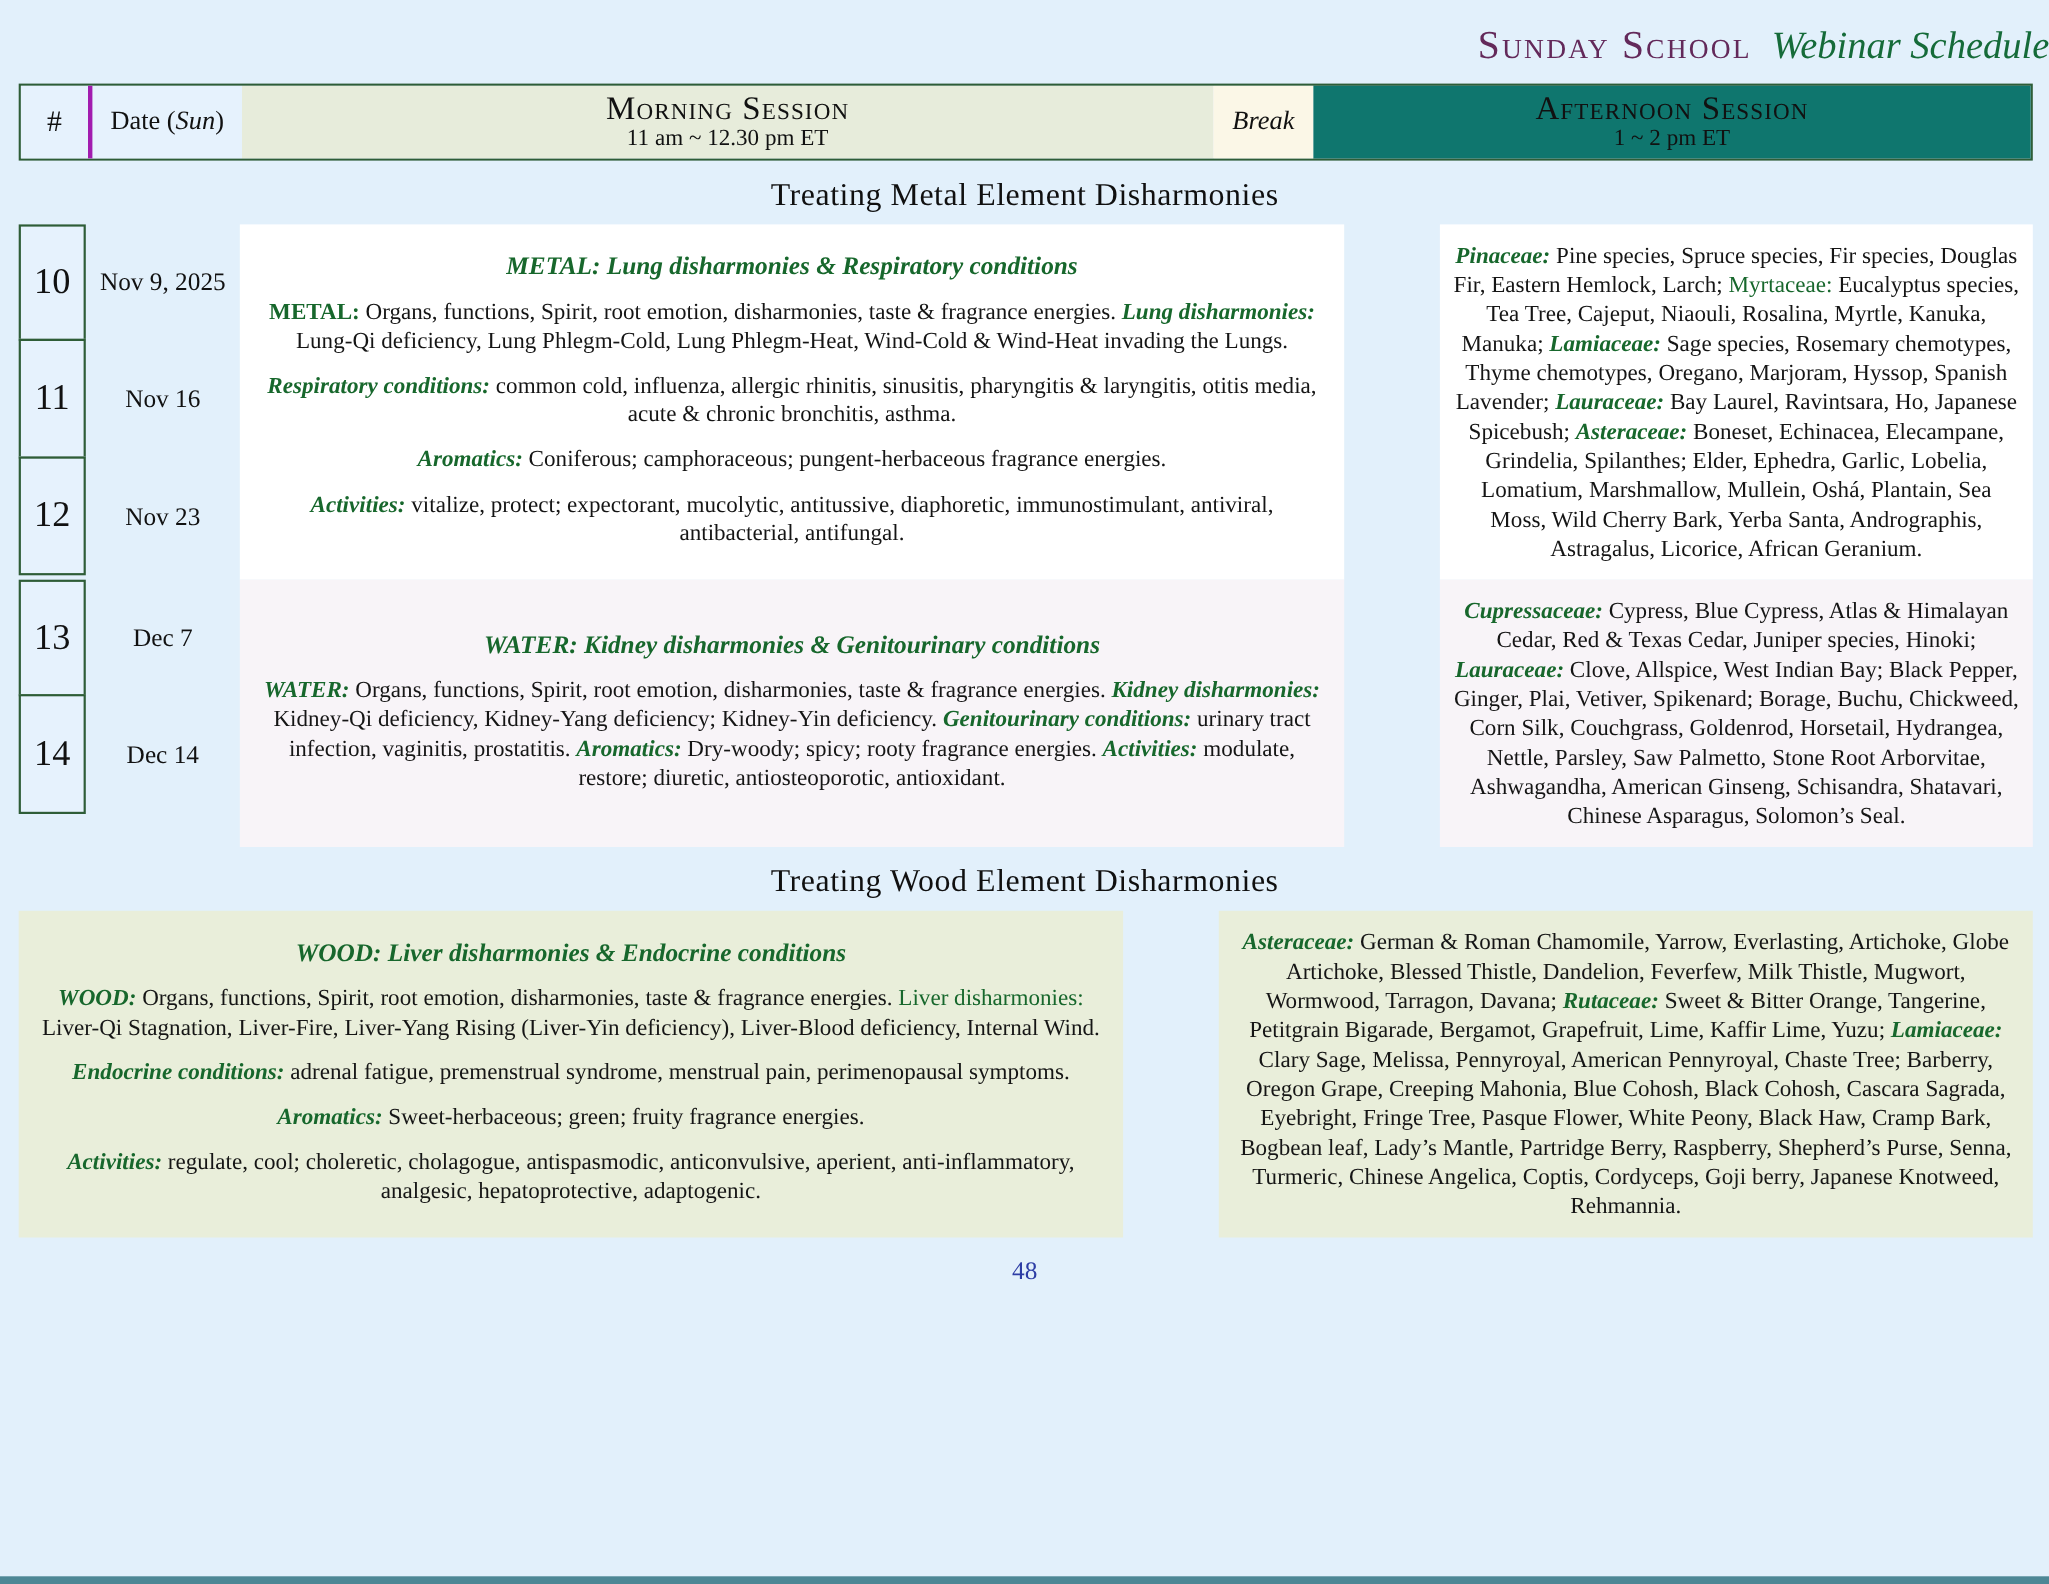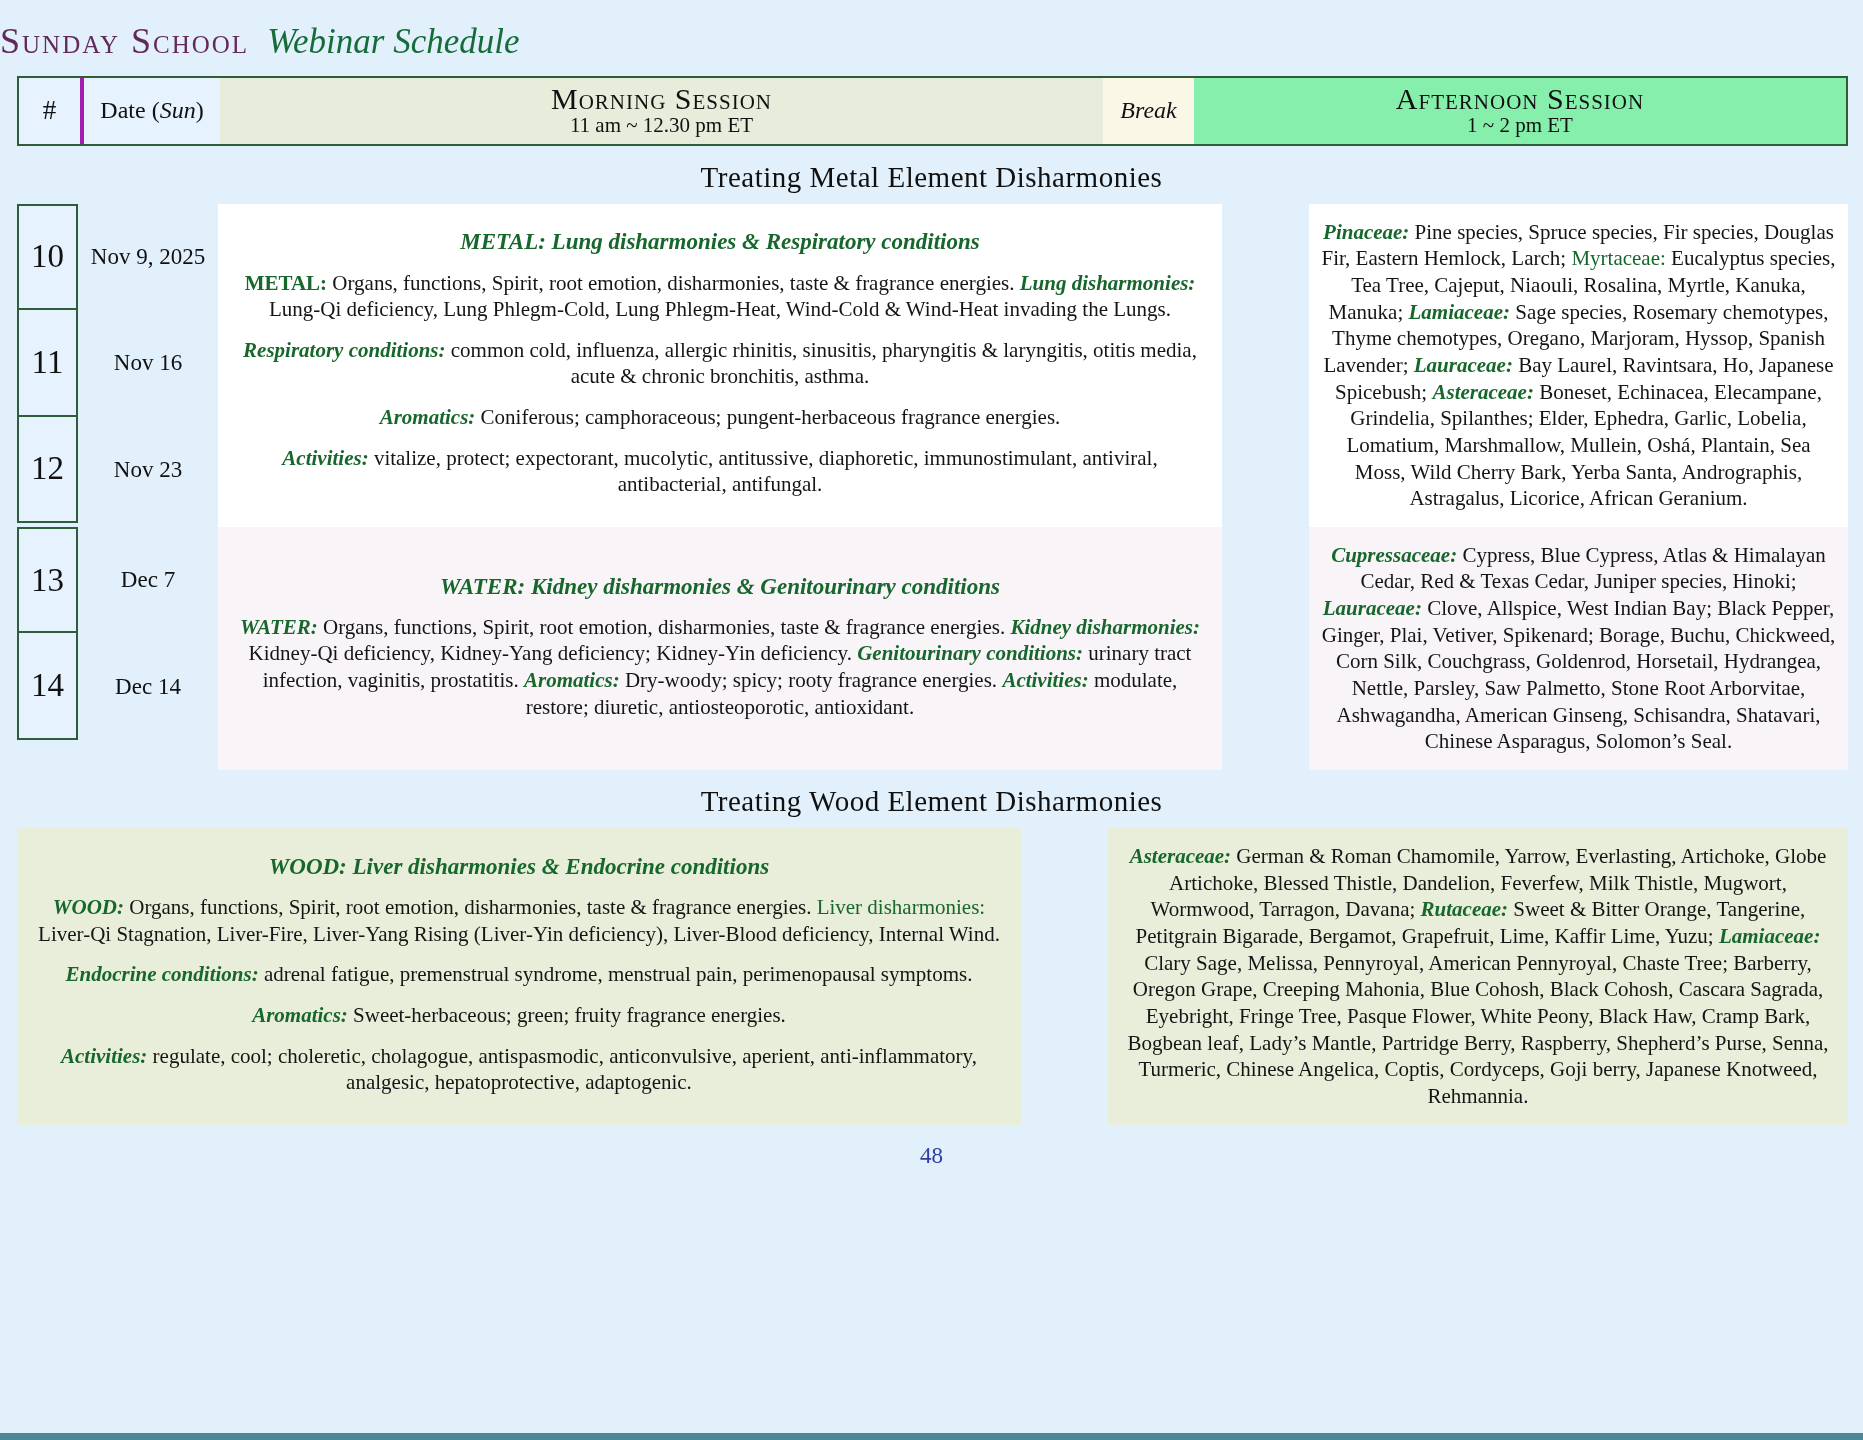--- a/index.html
+++ b/index.html
@@ -10,7 +10,7 @@
     font-family:"Liberation Serif", serif; color:#111;
   }
   
-  .title{padding-top:22px; text-align:left; line-height:1.1; white-space:nowrap;}
+  .title{padding-top:22px; text-align:right; line-height:1.1; white-space:nowrap;}
   .title-main{color:var(--title-purple,#63295a); font-variant:small-caps; font-size:36px; letter-spacing:2px;}
   .title-sub{color:var(--title-green,#156b39); font-style:italic; font-size:35px; margin-left:14px;}
   

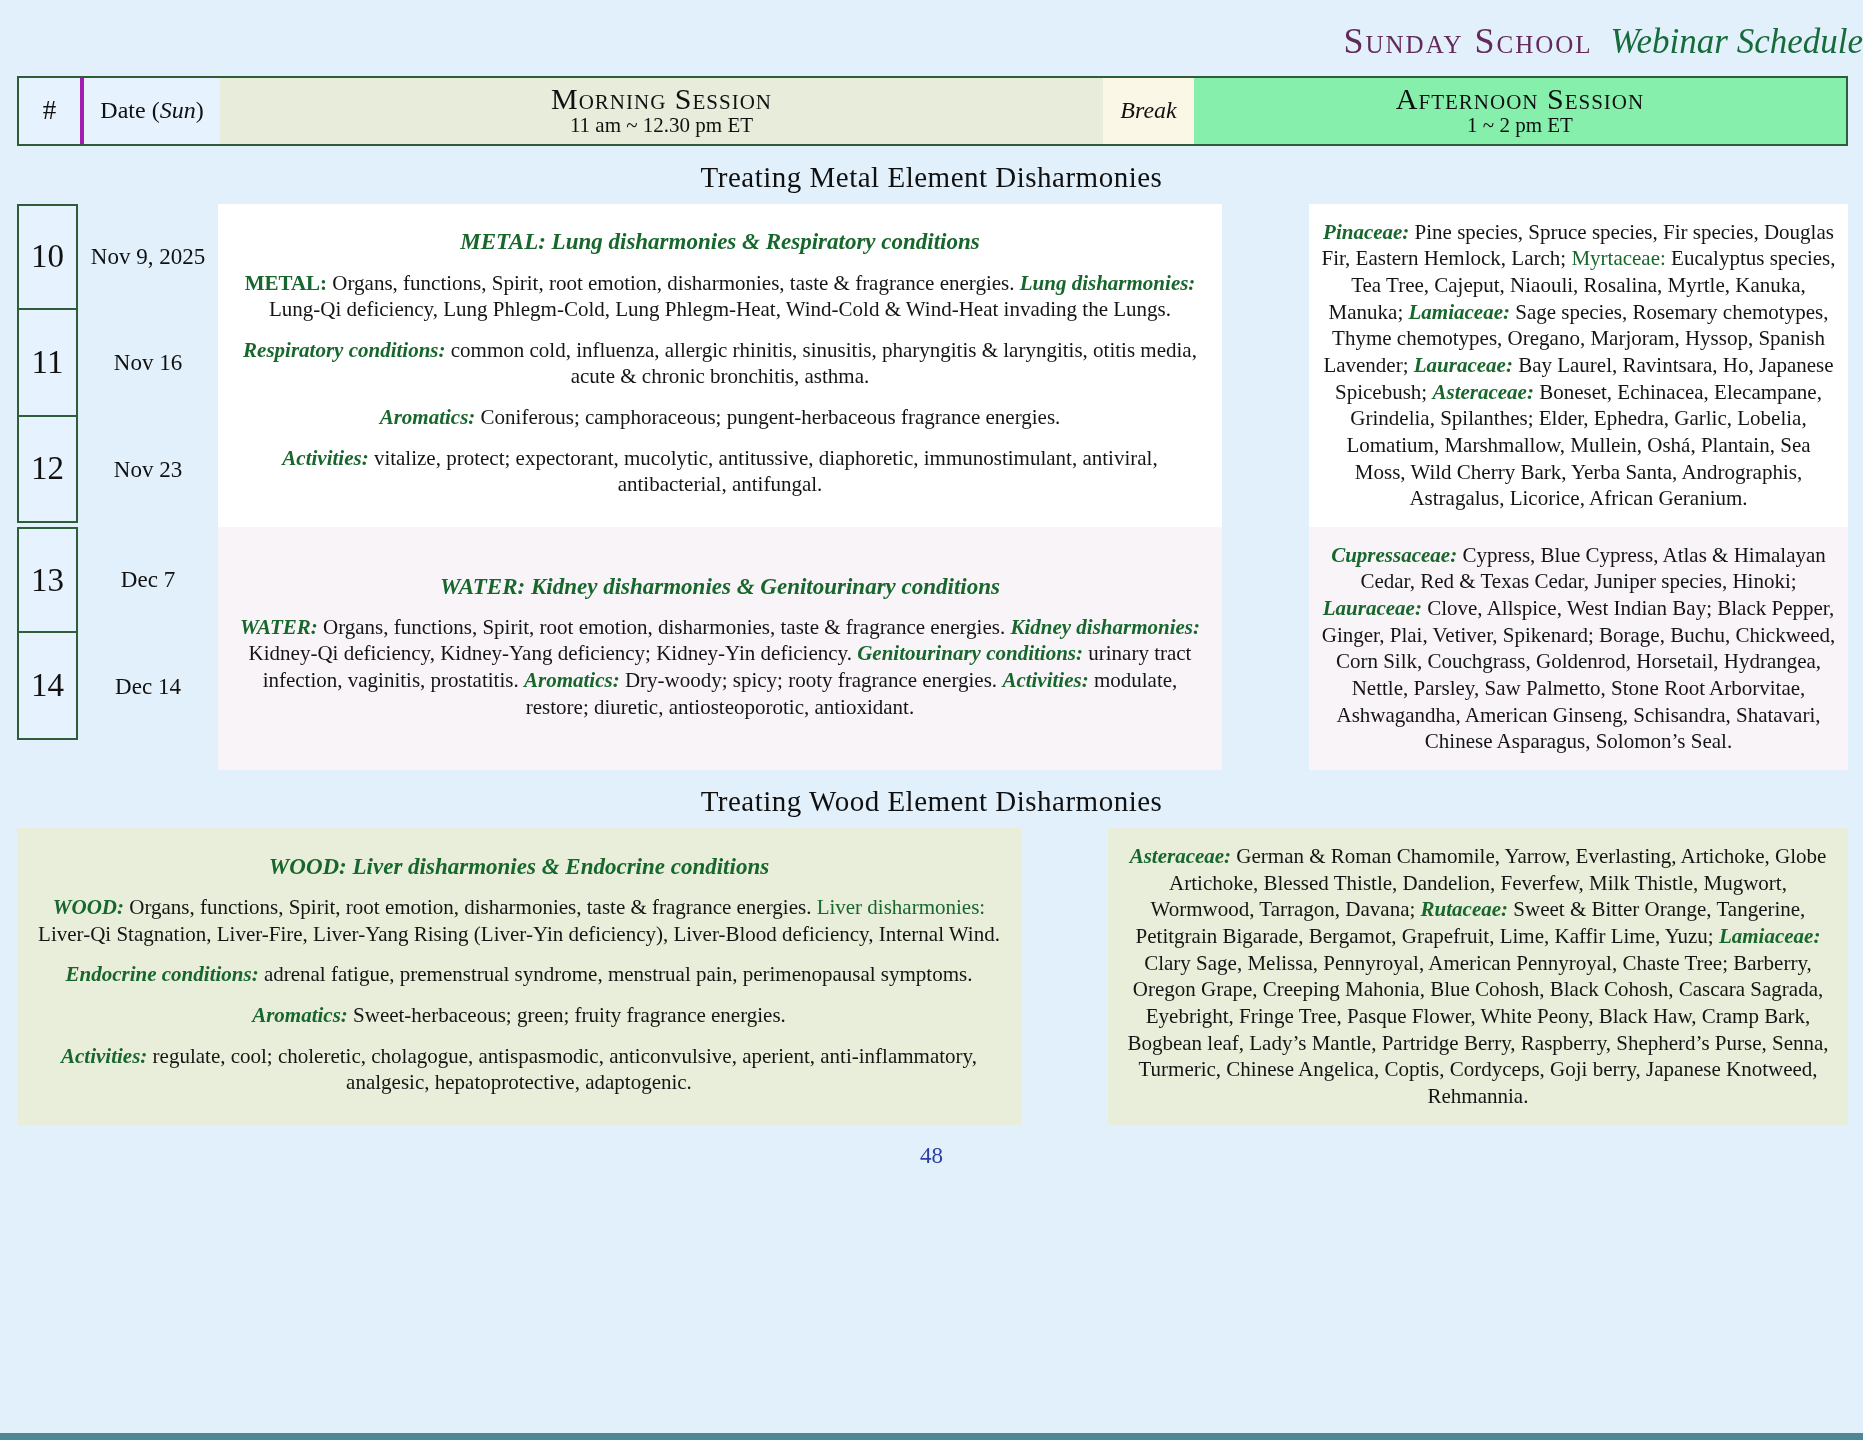--- a/index.html
+++ b/index.html
@@ -23,7 +23,7 @@
   .cell-date{width:140px; background:#e6f2fd; flex-direction:row; font-size:24px; border-left:4px solid #a21caf;}
   .cell-morning{width:883px; background:#e7ecdb;}
   .cell-break{width:91px; background:#fbf7e7; font-style:italic; font-size:24px;}
-  .cell-afternoon{flex:1; background:#86efac;}
+  .cell-afternoon{flex:1; background:#0f766e;}
   .sess-title{font-variant:small-caps; font-size:30px; line-height:1.02; letter-spacing:1px;}
   .sess-time{font-size:21px; line-height:1.1;}
   .it{font-style:italic;}

